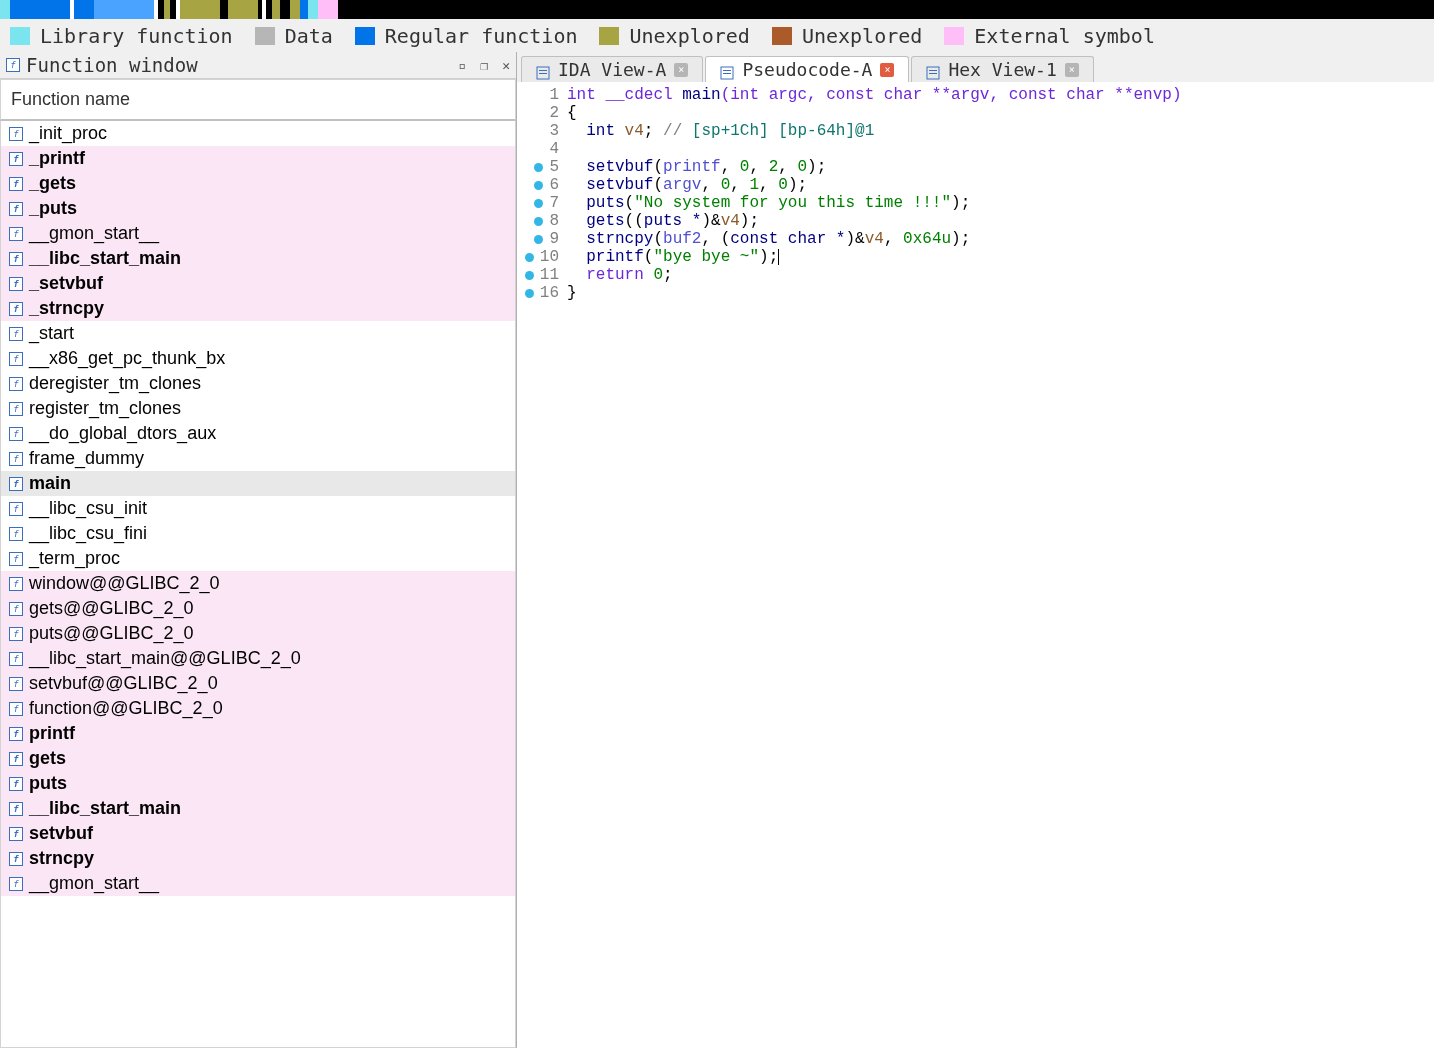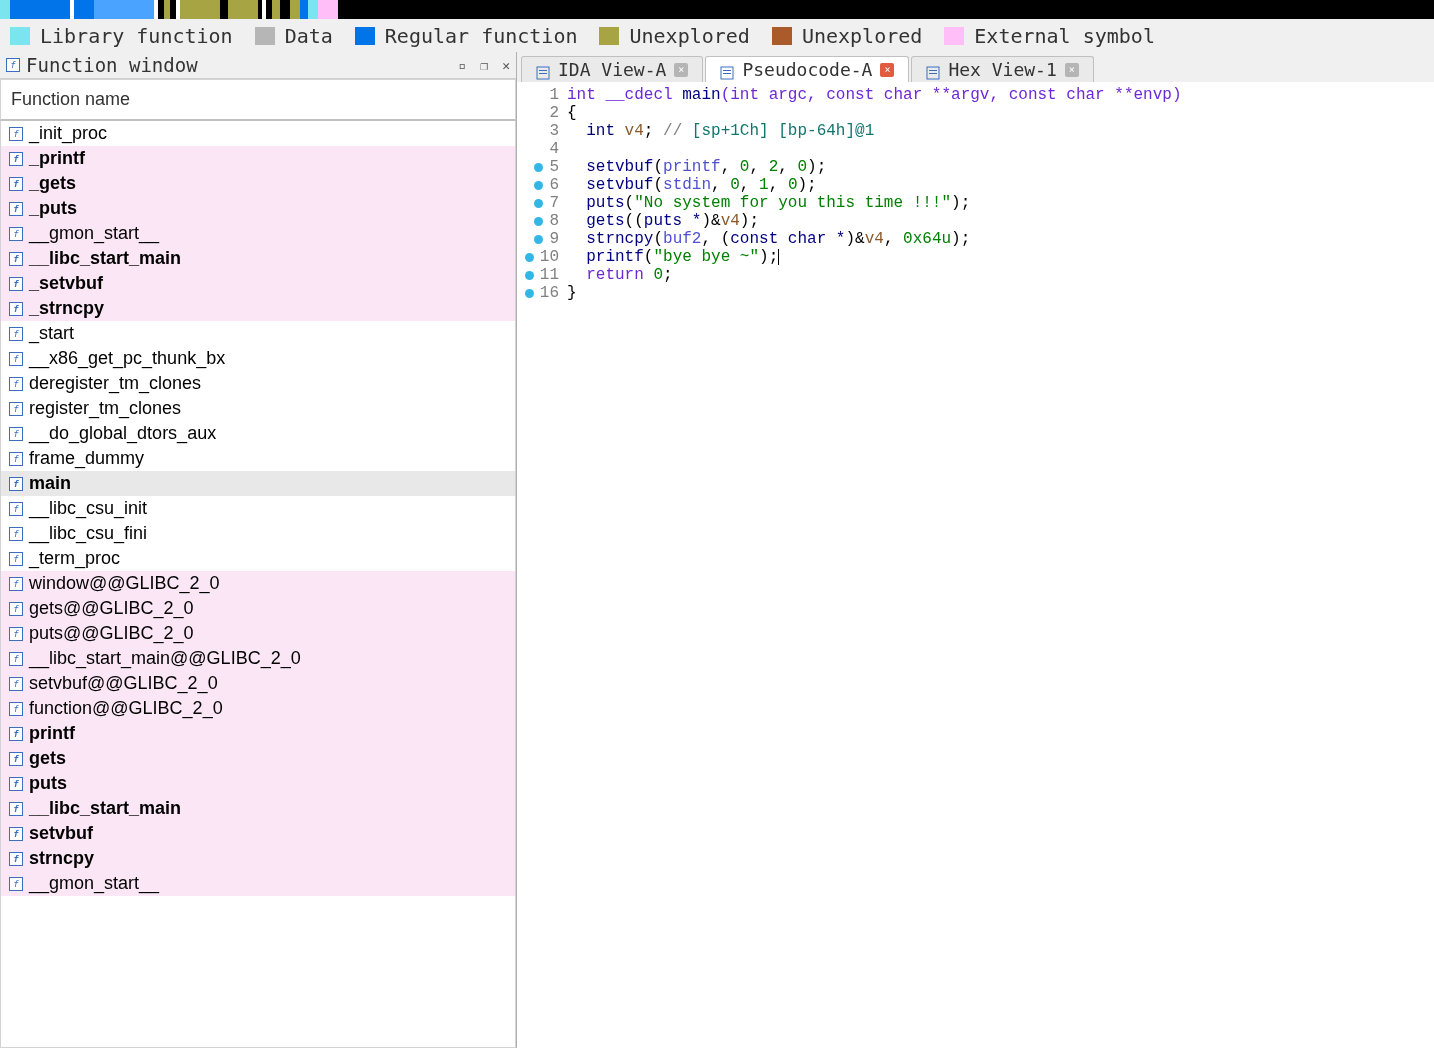--- a/index.html
+++ b/index.html
@@ -322,7 +322,7 @@
   <span class="ty">int</span><span class="id"> v4</span>; <span class="cmt">// </span><span class="sref">[sp+1Ch] [bp-64h]@1</span>
 
   <span class="fn">setvbuf</span>(<span class="glb">printf</span>, <span class="num">0</span>, <span class="num">2</span>, <span class="num">0</span>);
-  <span class="fn">setvbuf</span>(<span class="glb">stdin</span>, <span class="num">0</span>, <span class="num">1</span>, <span class="num">0</span>);
+  <span class="fn">setvbuf</span>(<span class="glb">argv</span>, <span class="num">0</span>, <span class="num">1</span>, <span class="num">0</span>);
   <span class="fn">puts</span>(<span class="str">"No system for you this time !!!"</span>);
   <span class="fn">gets</span>((<span class="ty">puts *</span>)&amp;<span class="id">v4</span>);
   <span class="fn">strncpy</span>(<span class="glb">buf2</span>, (<span class="ty">const char *</span>)&amp;<span class="id">v4</span>, <span class="num">0x64u</span>);

